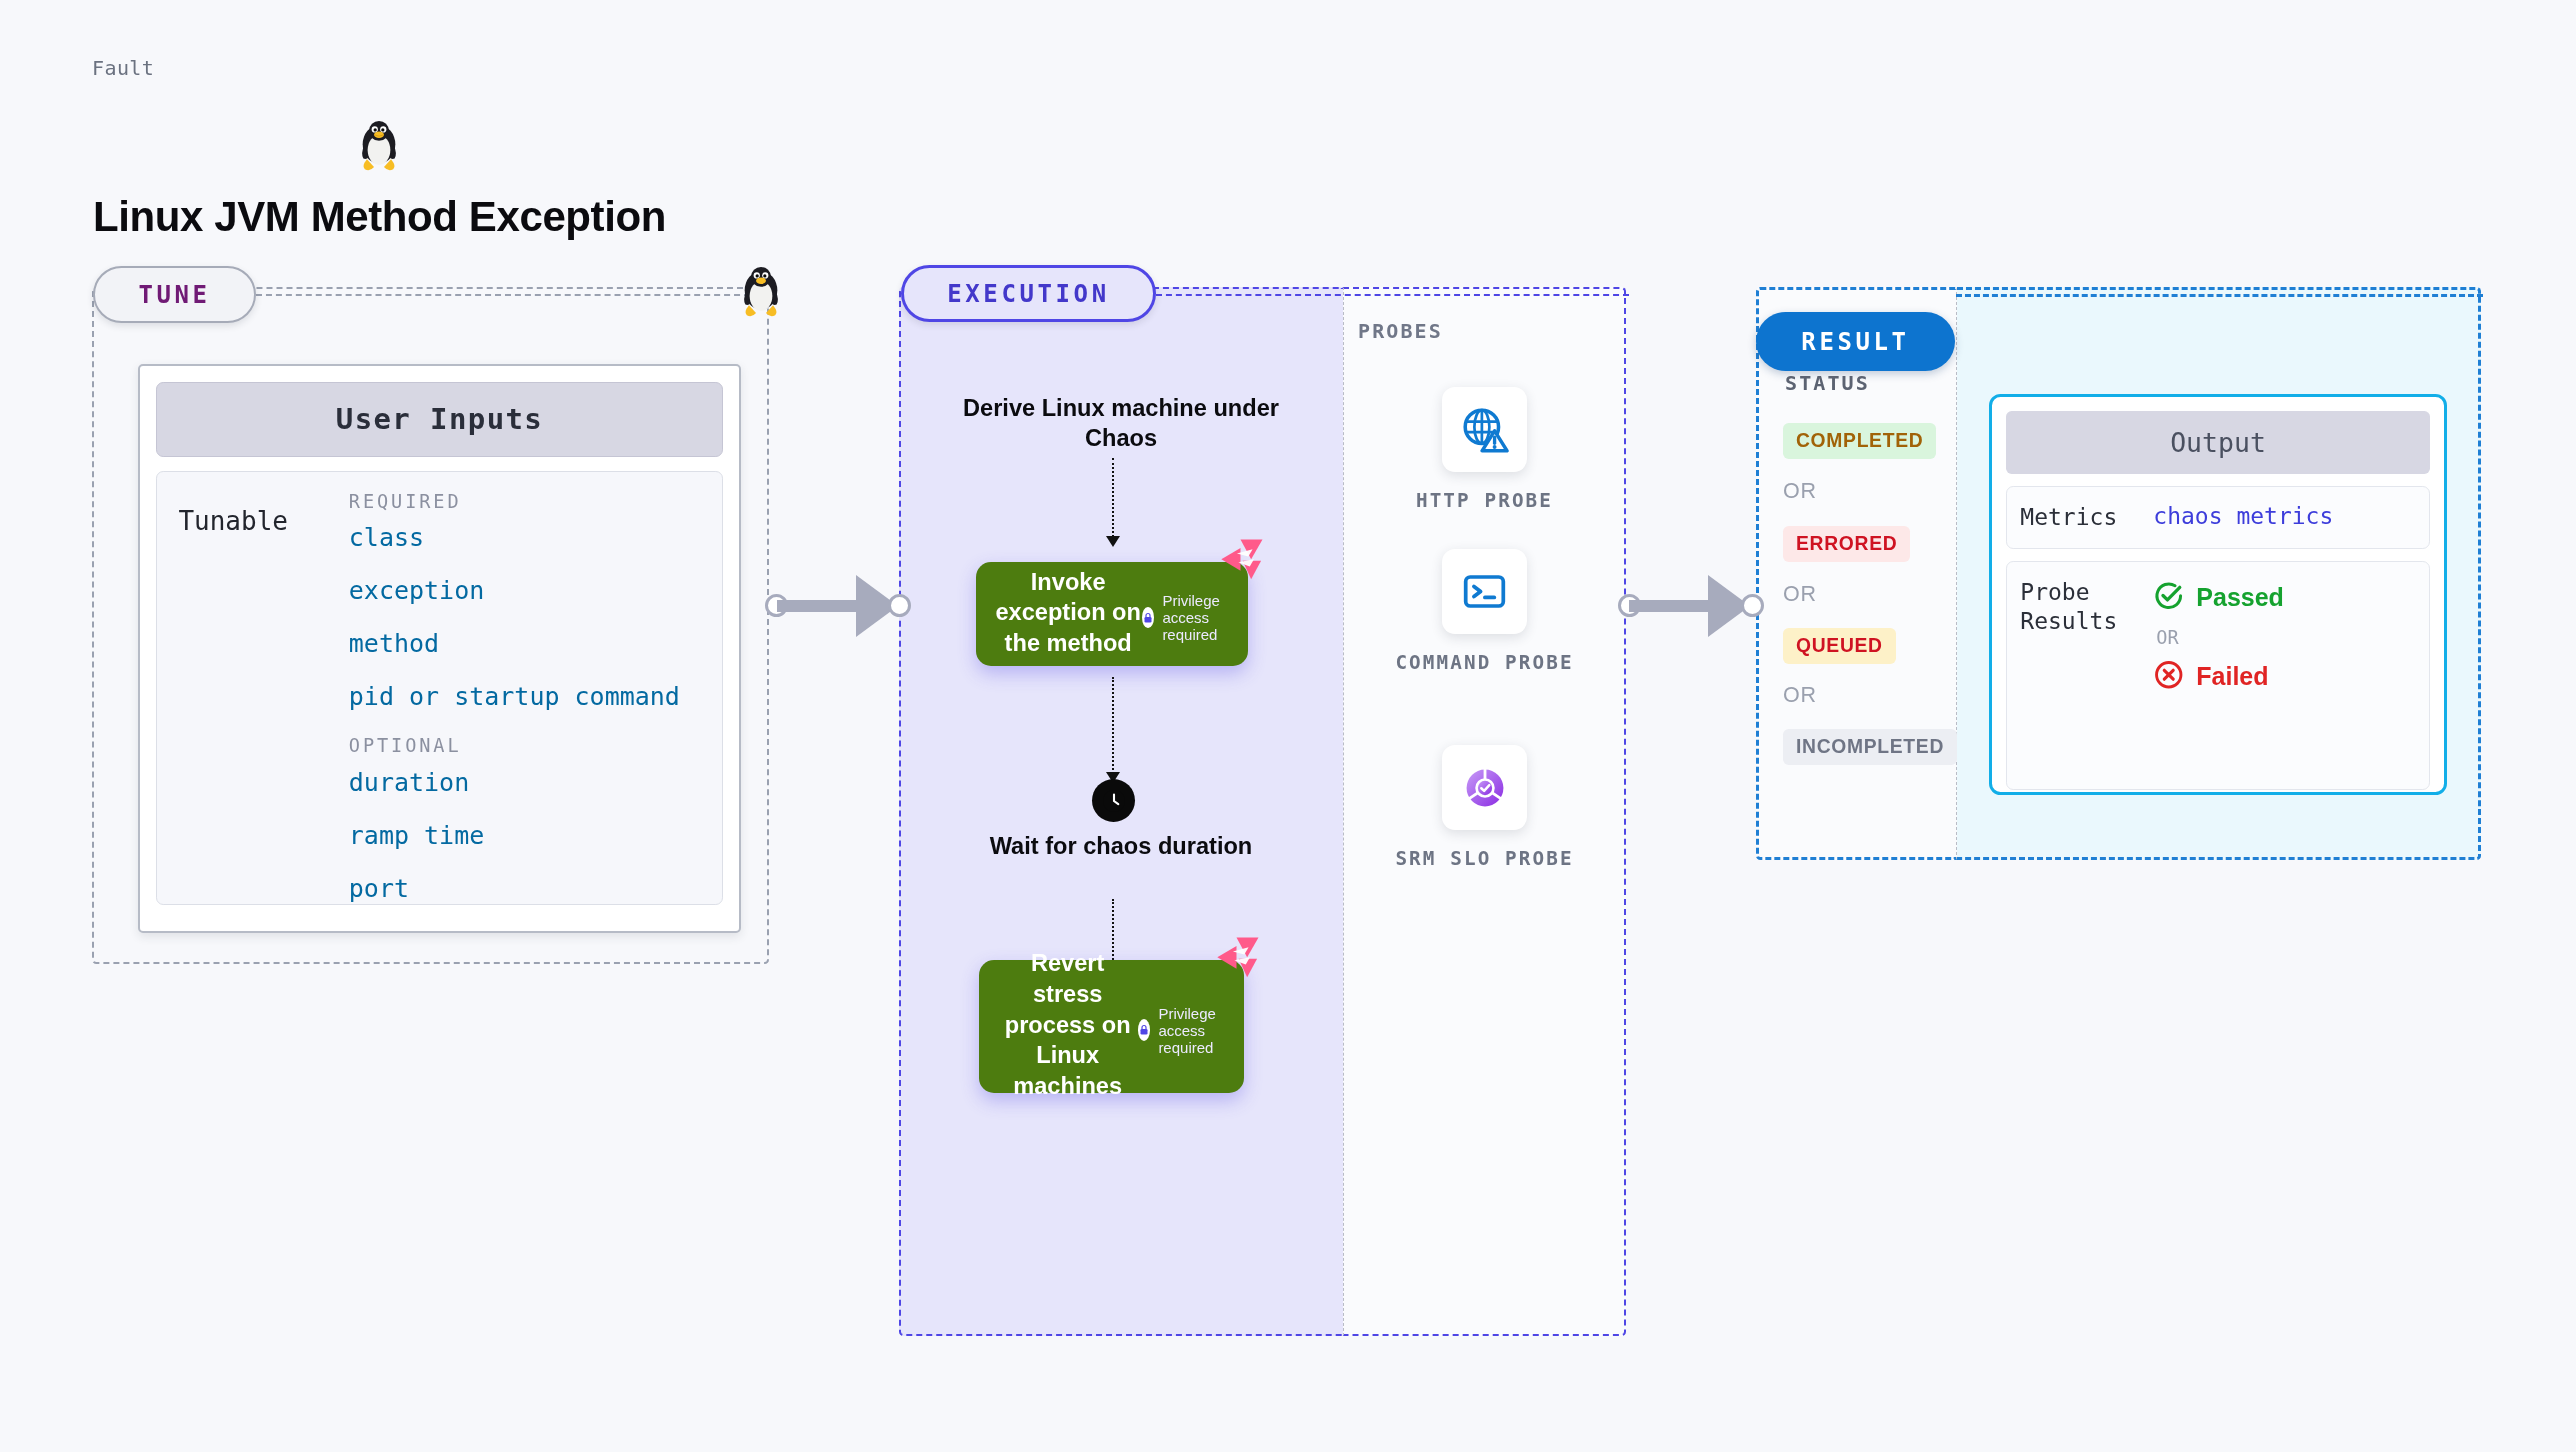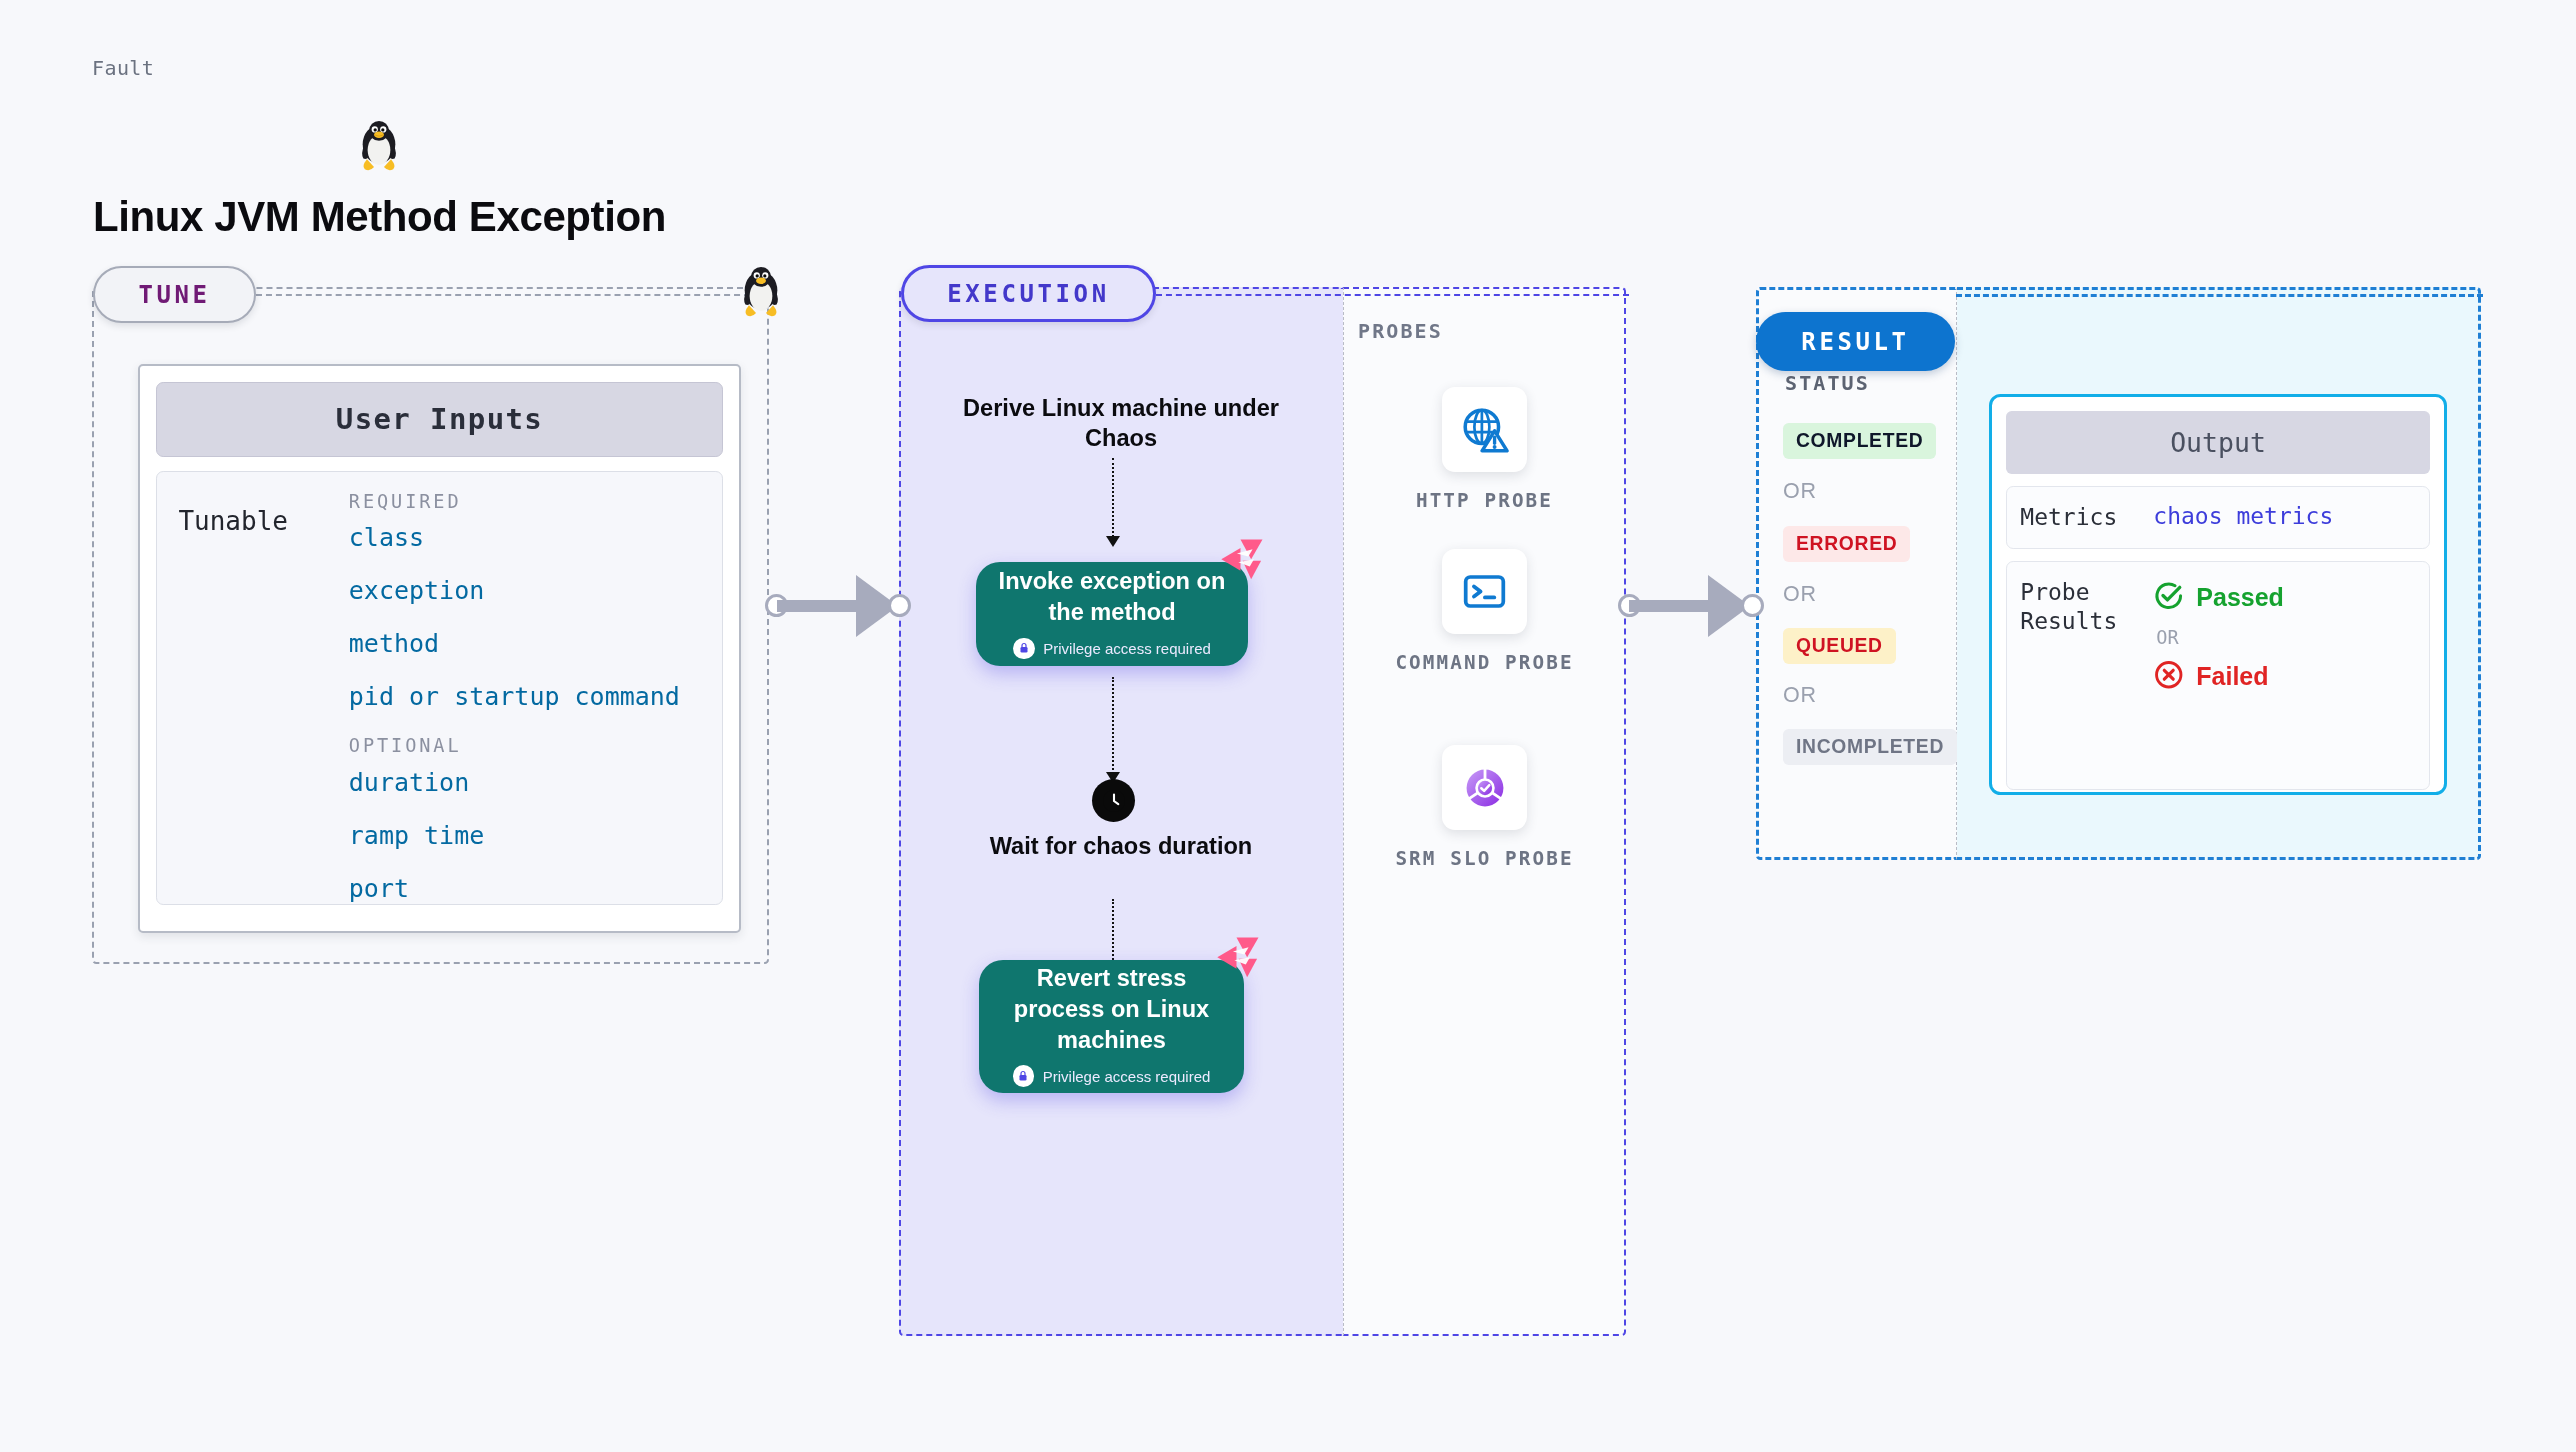--- a/index.html
+++ b/index.html
@@ -410,7 +410,7 @@
 
   <div class="status-title">STATUS</div>
 
-  <div class="status-badge" style="top:423px; background:#d9f5dd; color:#0f172a;">COMPLETED</div>
+  <div class="status-badge" style="top:423px; background:#d9f5dd; color:#a16207;">COMPLETED</div>
   <div class="status-or" style="top:479px;">OR</div>
   <div class="status-badge" style="top:526px; background:#fde8e8; color:#cf1322;">ERRORED</div>
   <div class="status-or" style="top:582px;">OR</div>

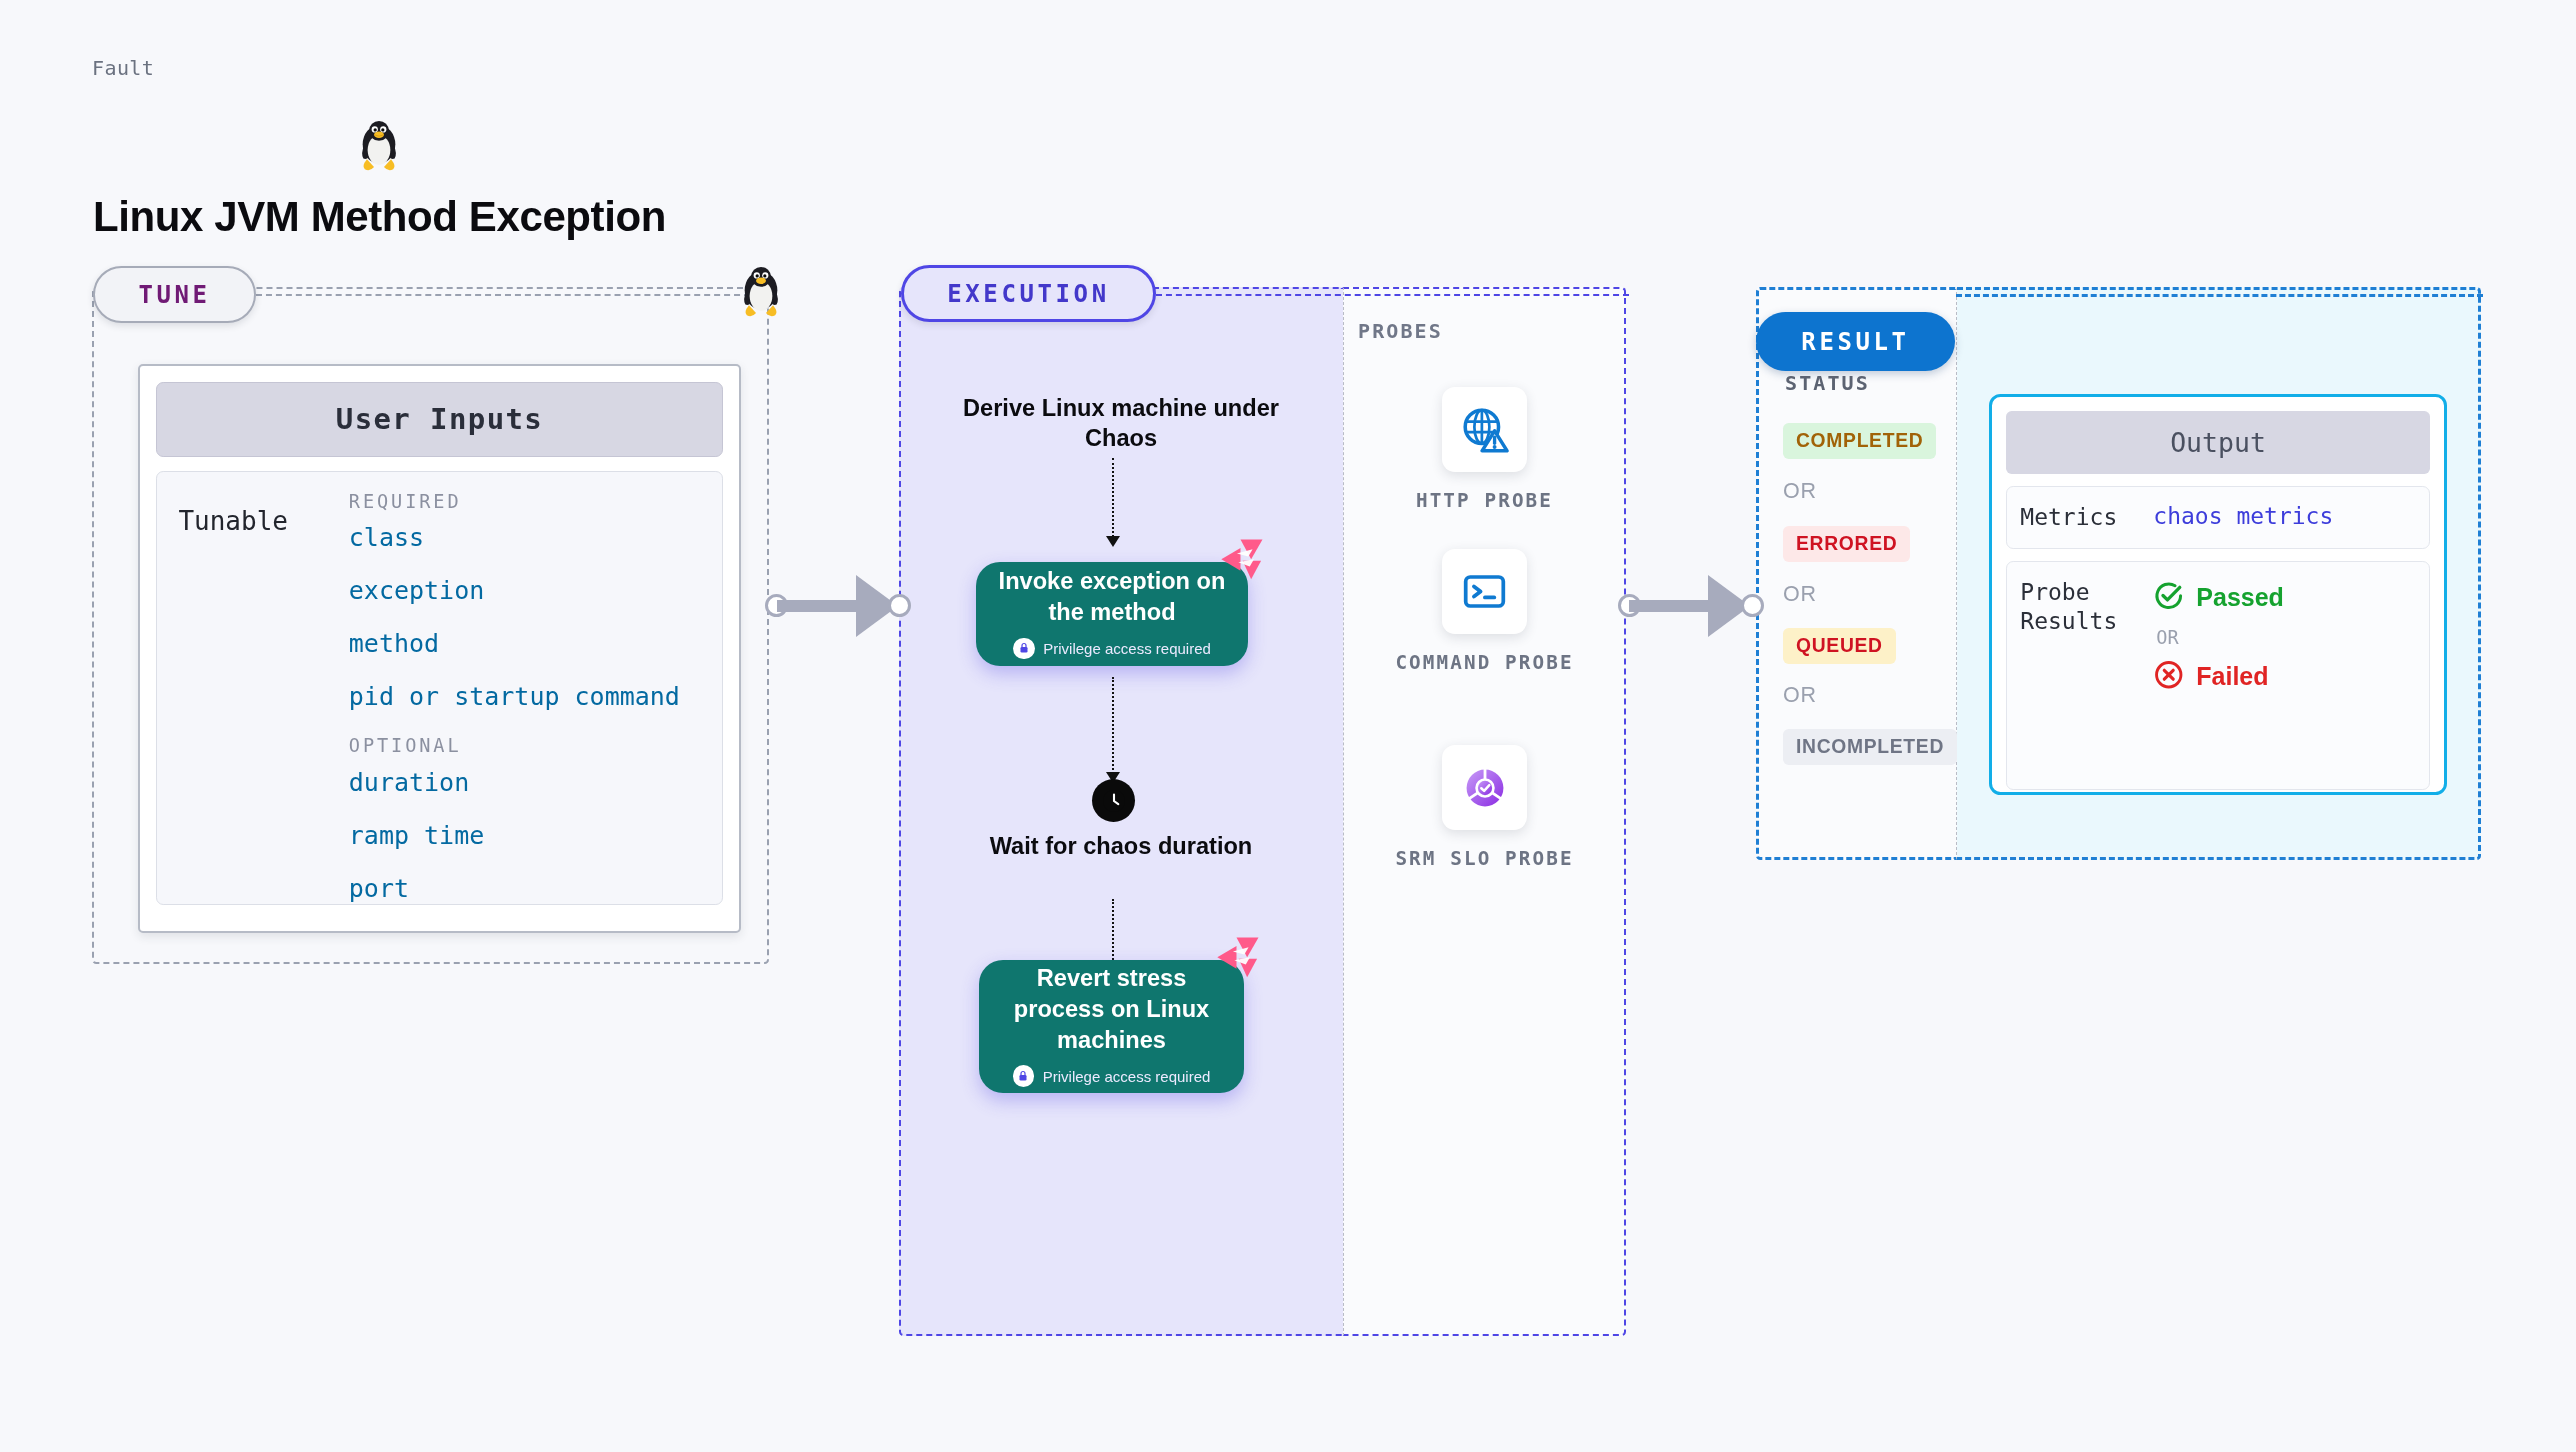--- a/index.html
+++ b/index.html
@@ -130,9 +130,9 @@
   }
 
   .proc-box {
-    position: absolute; background: #0f766e; border-radius: 24px;
+    position: absolute; background: #4d7c0f; border-radius: 15px;
     box-shadow: 0 7.2px 18.6px rgba(79,70,229,.30);
-    display: flex; flex-direction: column; align-items: center; justify-content: center;
+    display: flex; align-items: center; justify-content: center;
     padding: 11.5px 18.6px 14.3px;
   }
   .proc-title { color: #ffffff; font-size: 23.6px; font-weight: 700; text-align: center; line-height: 1.3; }

